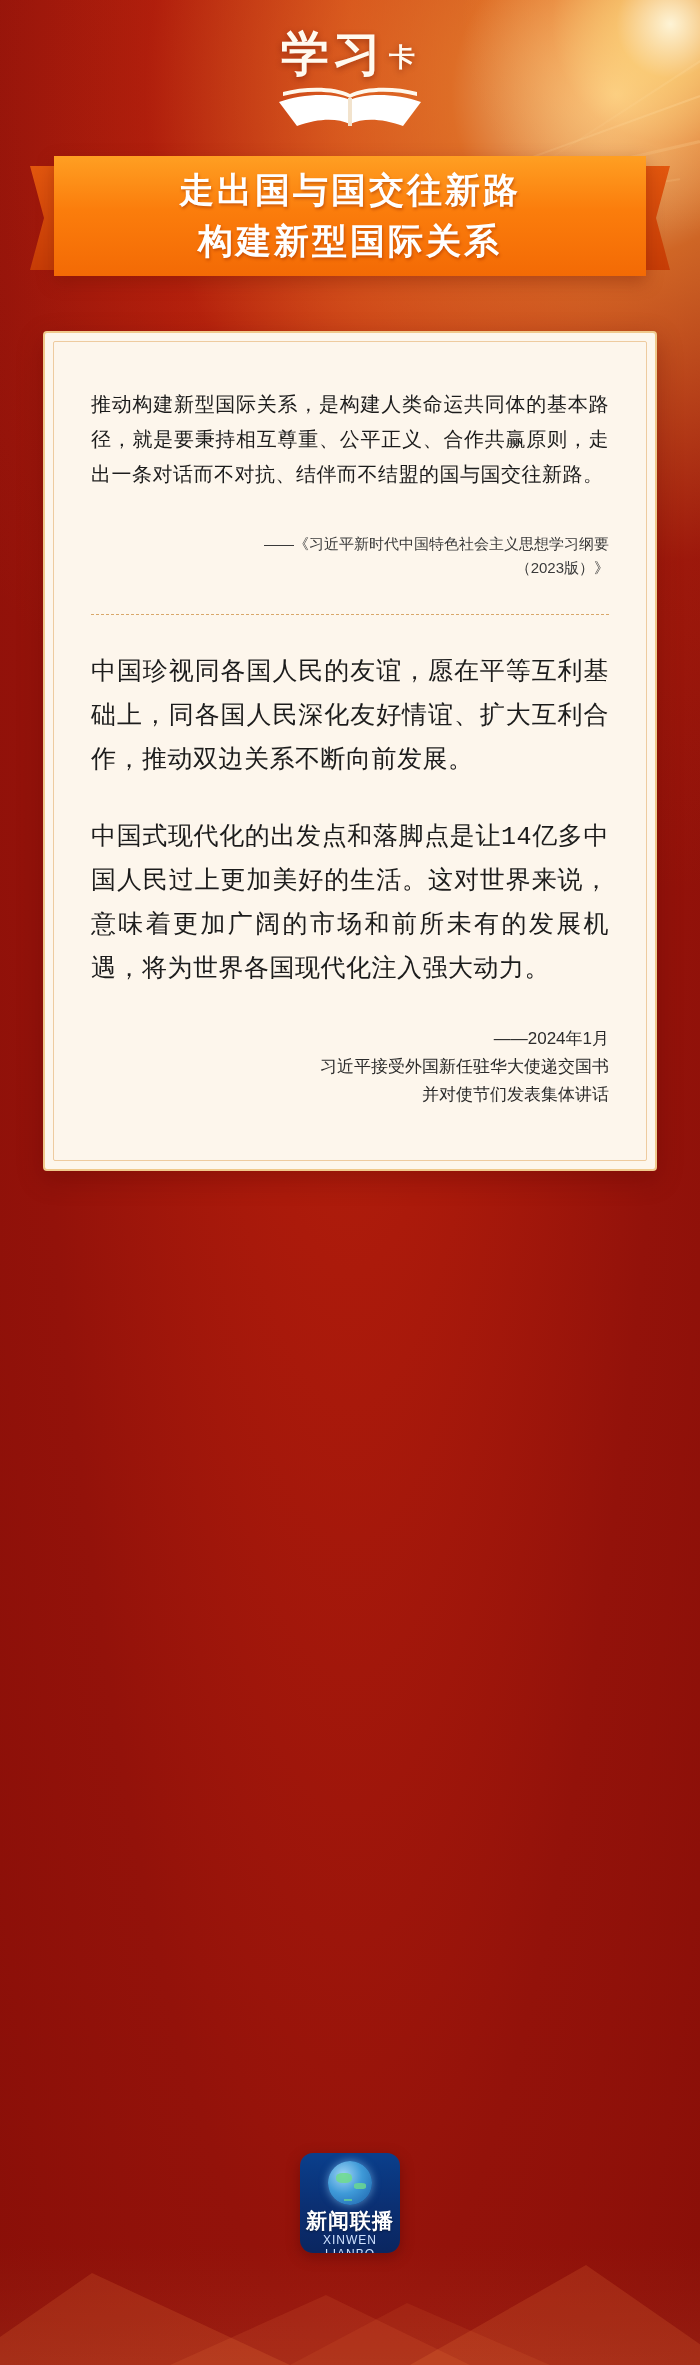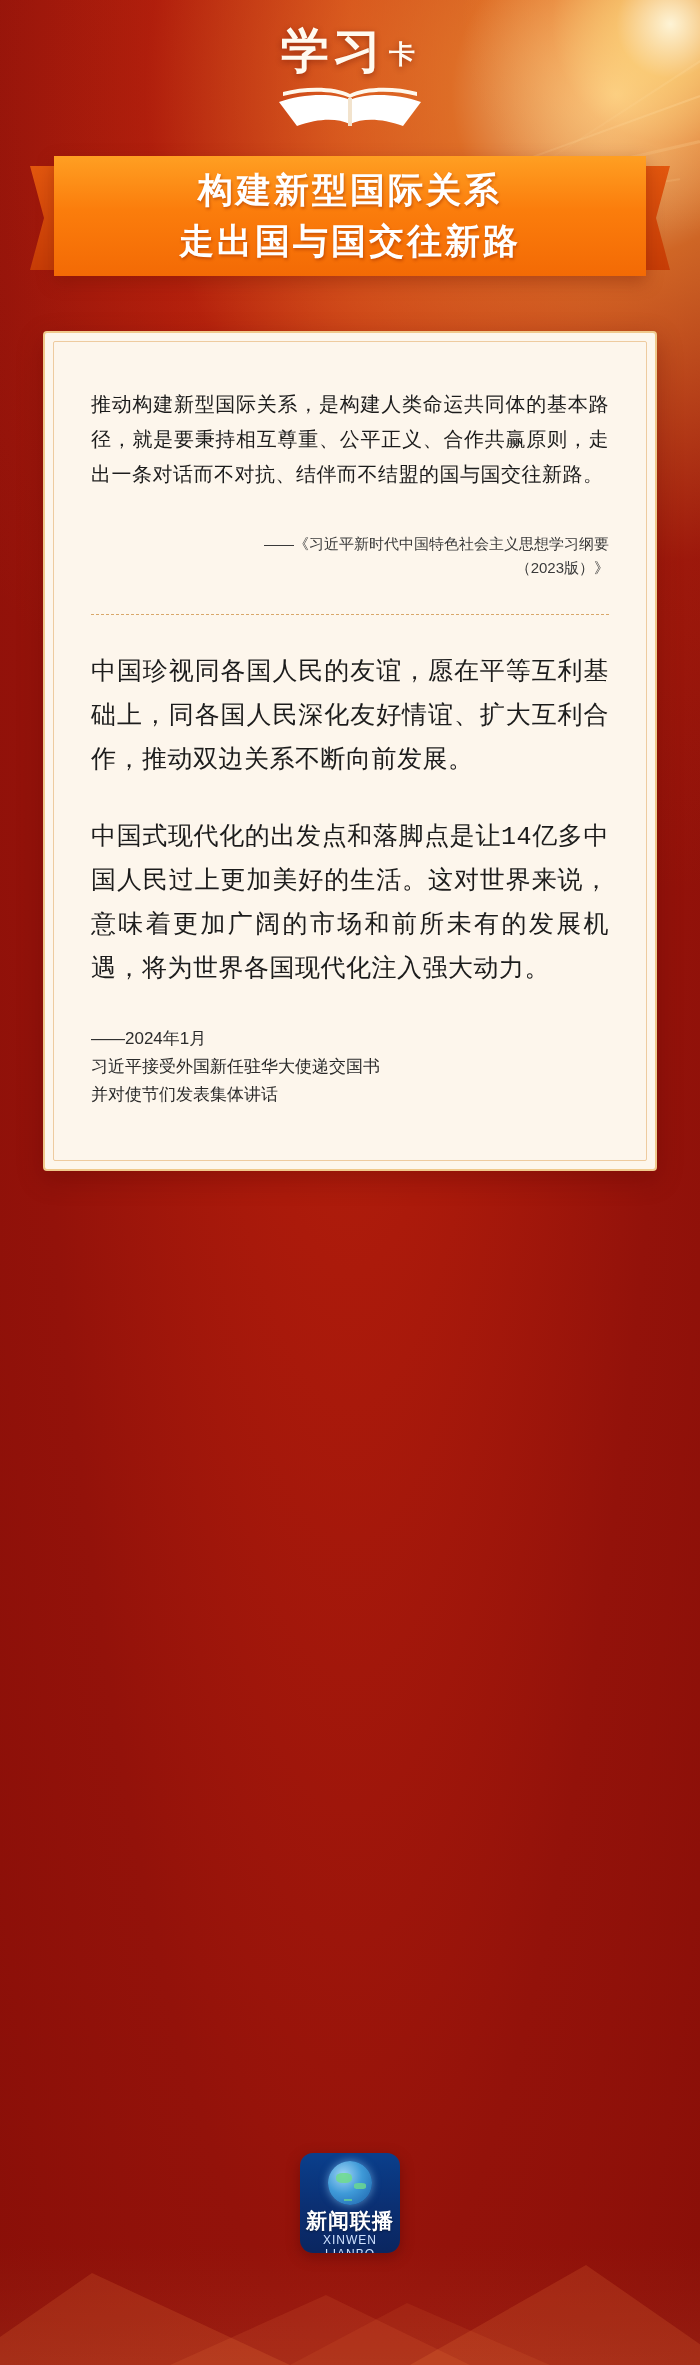--- a/index.html
+++ b/index.html
@@ -56,7 +56,7 @@
     box-sizing: border-box;
   }
   .logo-text {
-    font-family: Liberation Mono, monospace;
+    font-family: Liberation Sans, sans-serif;
     font-size: 48px;
     font-weight: bold;
     color: #fffaf0;

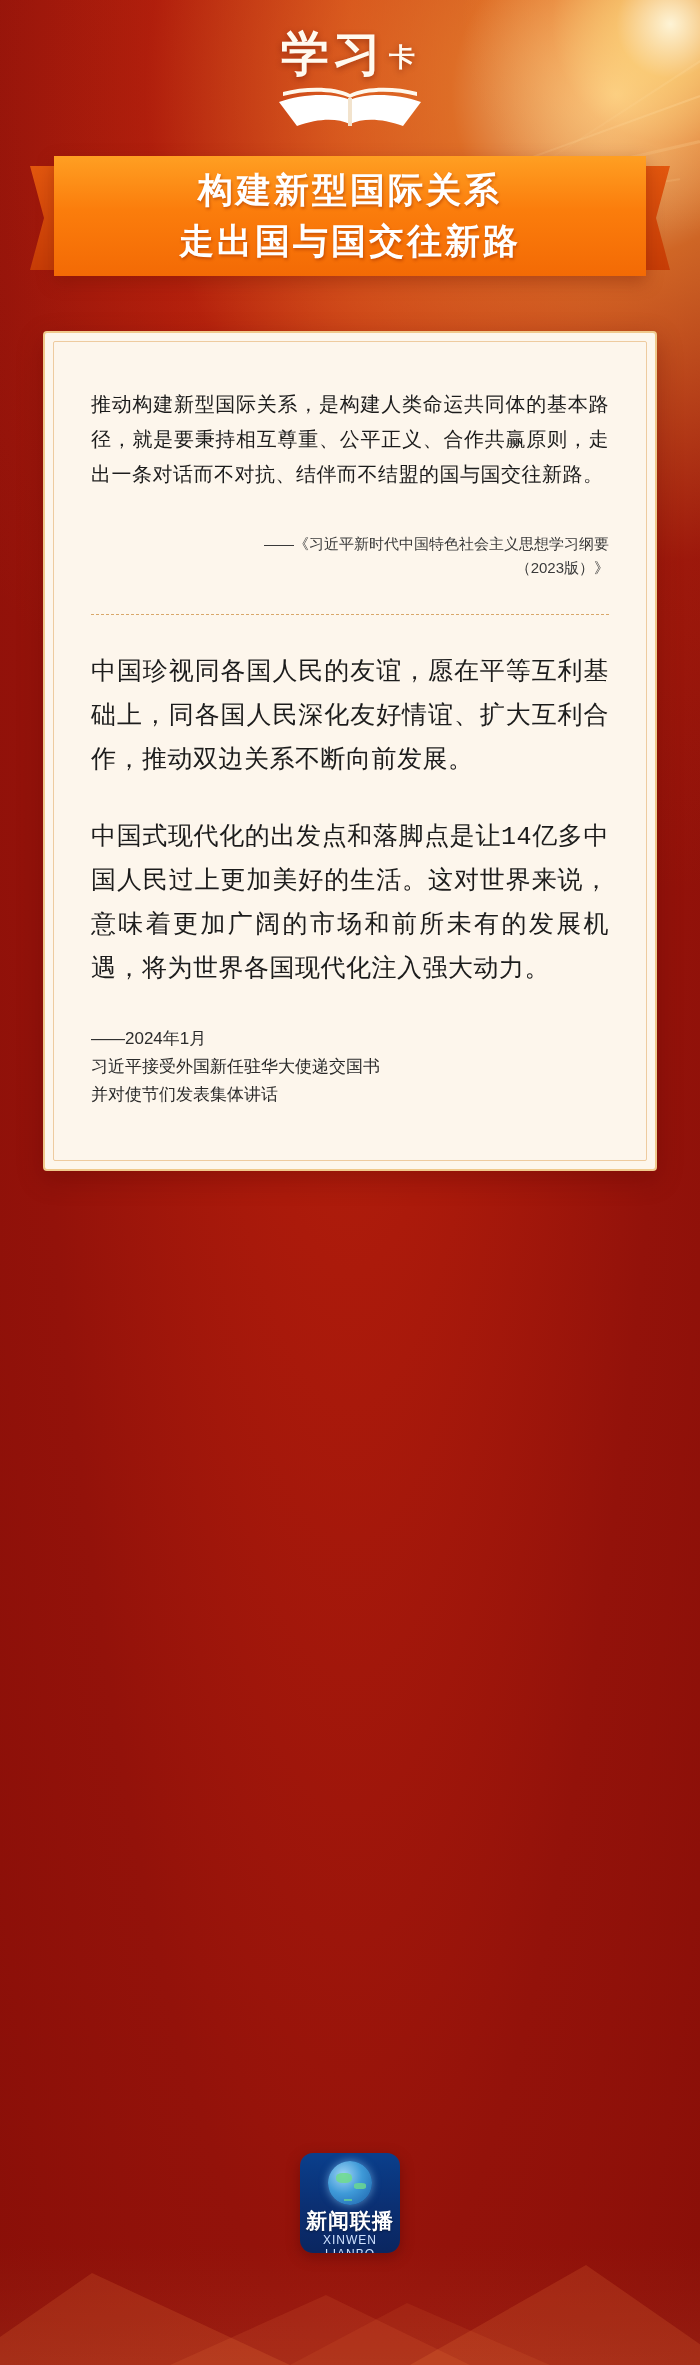--- a/index.html
+++ b/index.html
@@ -292,8 +292,8 @@
     <div class="ribbon-tail left"></div>
     <div class="ribbon-tail right"></div>
     <div class="ribbon">
+      <div class="line">走出国与国交往新路</div>
       <div class="line">构建新型国际关系</div>
-      <div class="line">走出国与国交往新路</div>
     </div>
   </div>
 

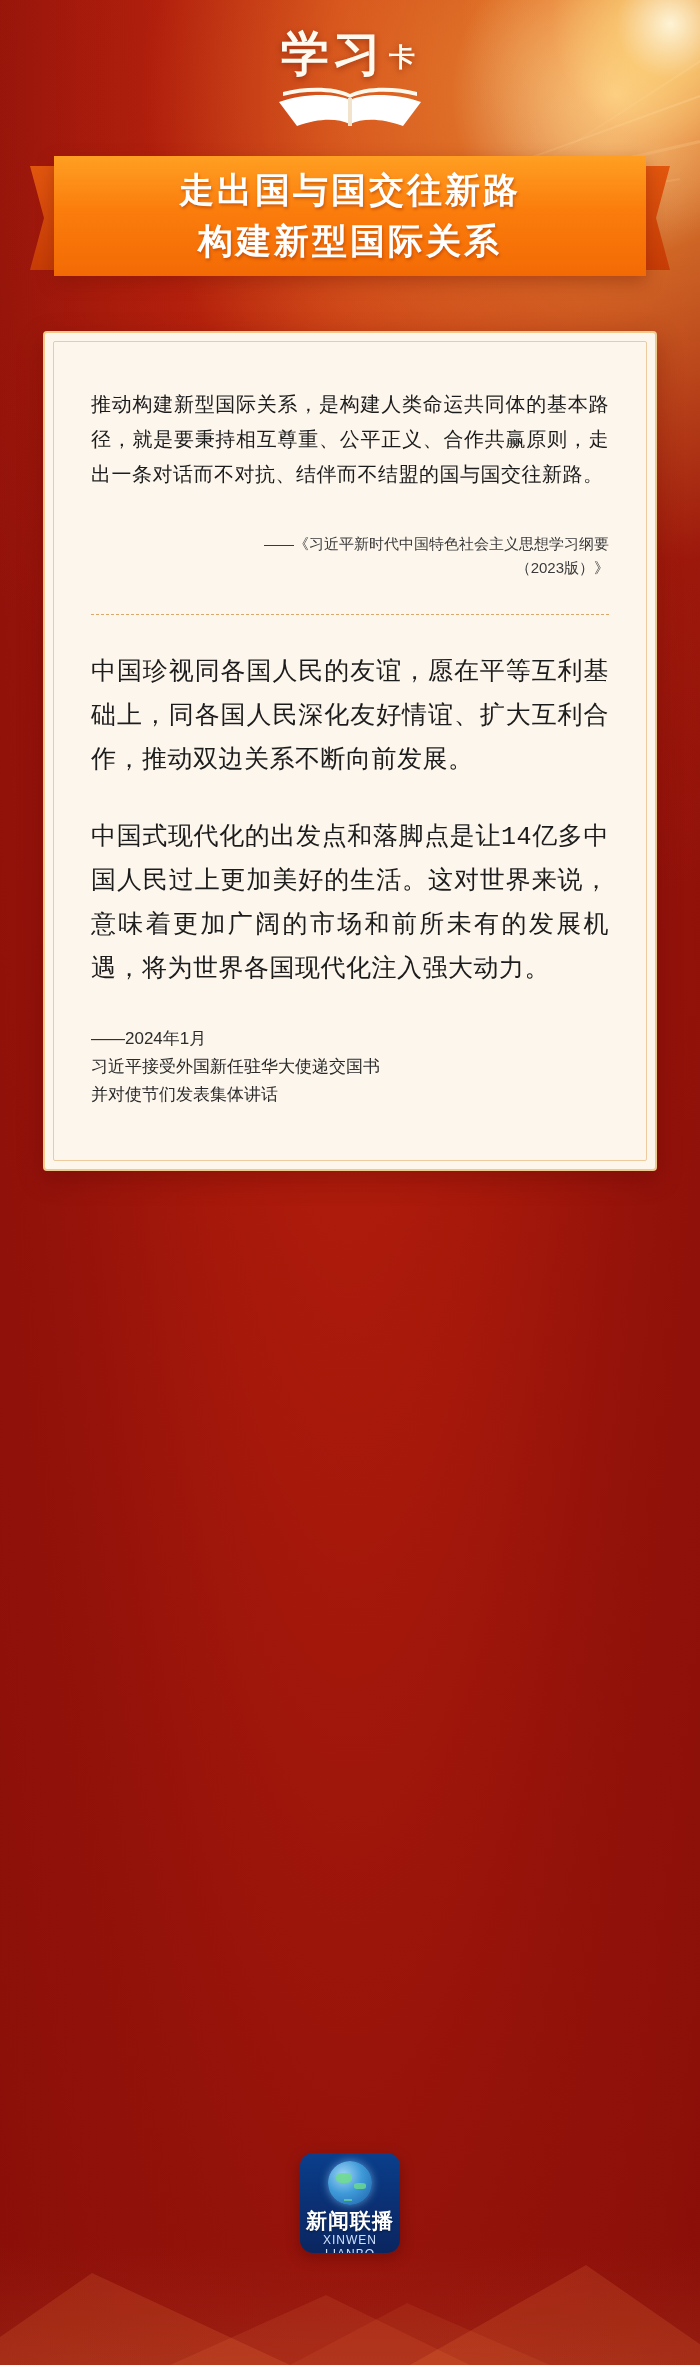--- a/index.html
+++ b/index.html
@@ -174,7 +174,7 @@
   .para:last-of-type { margin-bottom: 0; }
   .attribution {
     margin-top: 30px;
-    text-align: left;
+    text-align: right;
     font-size: 17px;
     line-height: 1.65;
     color: #2b2b2b;

